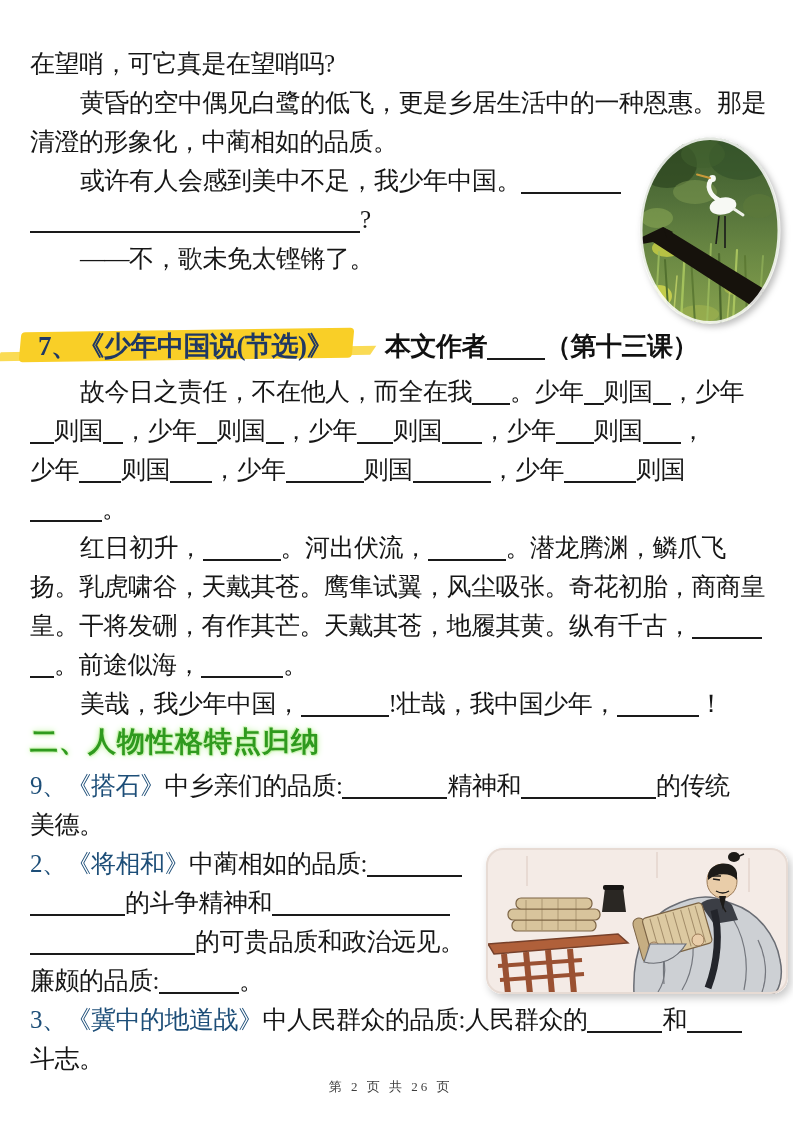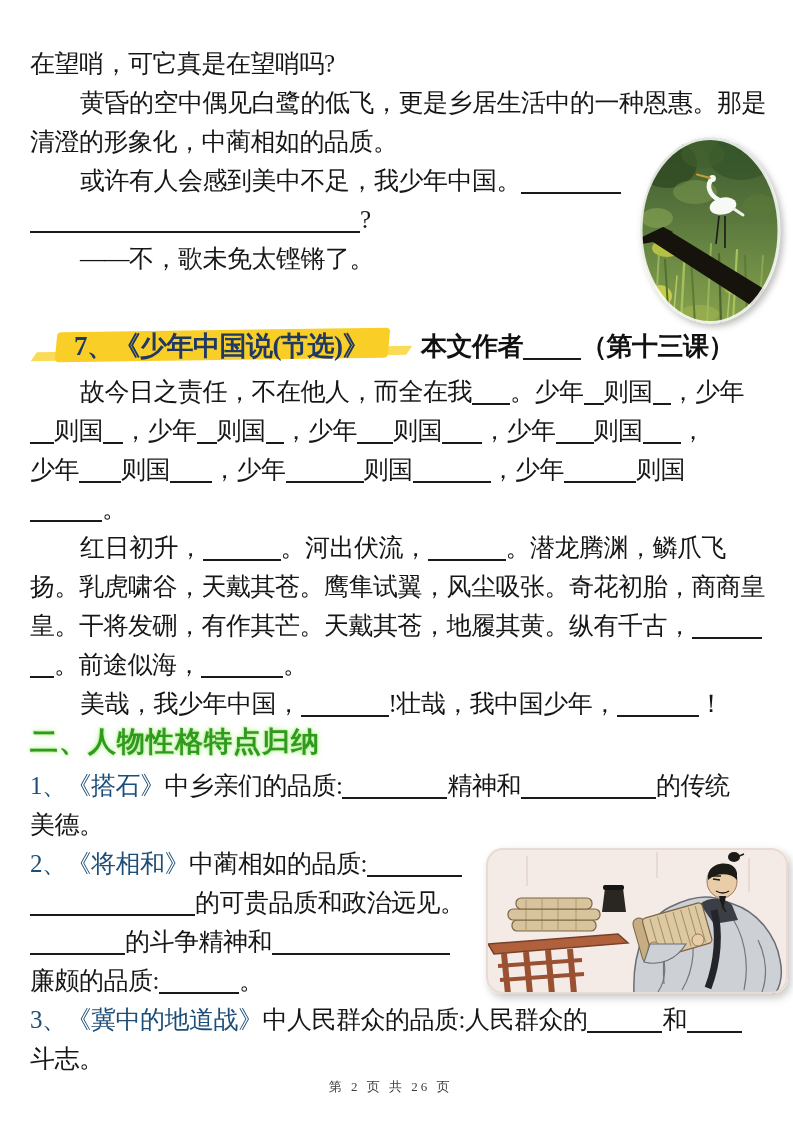--- a/index.html
+++ b/index.html
@@ -47,7 +47,7 @@
     vertical-align:-5px;
   }
   .gap{display:inline-block;height:1px;}
-  .title-row .line{height:44px;line-height:44px;margin-left:36px;}
+  .title-row .line{height:44px;line-height:44px;}
   .title-row .seg-tb{font-size:26px;}
   .footer{
     position:absolute;left:0;right:12px;top:1078px;

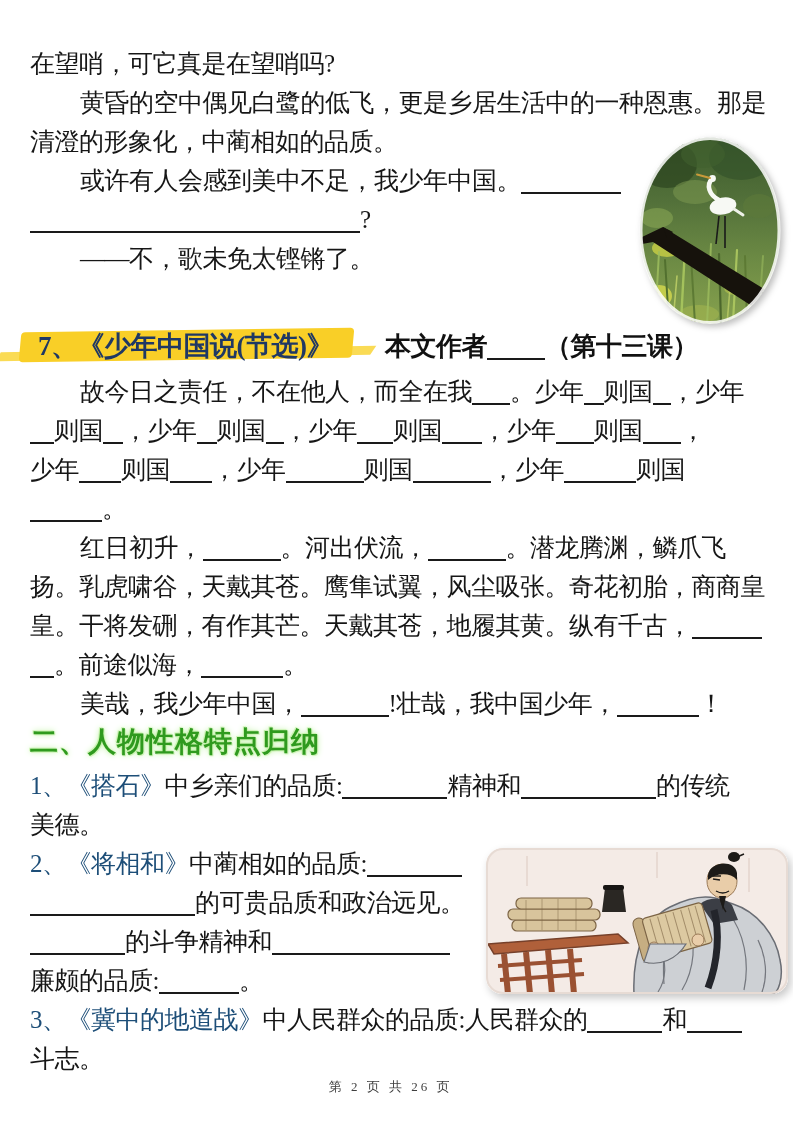--- a/index.html
+++ b/index.html
@@ -100,7 +100,7 @@
     </div>
 
   <div class="textblock" style="top:766px">
-      <div class="line"><span class="seg-blue">1、《搭石》</span><span class="seg-t">中乡亲们的品质:</span><span class="blank" style="width: 105px;"></span><span class="seg-t">精神和</span><span class="blank" style="width: 135px;"></span><span class="seg-t">的传统</span></div>
+      <div class="line"><span class="seg-blue">9、《搭石》</span><span class="seg-t">中乡亲们的品质:</span><span class="blank" style="width: 105px;"></span><span class="seg-t">精神和</span><span class="blank" style="width: 135px;"></span><span class="seg-t">的传统</span></div>
       <div class="line"><span class="seg-t">美德。</span></div>
       <div class="line"><span class="seg-blue">2、《将相和》</span><span class="seg-t">中蔺相如的品质:</span><span class="blank" style="width: 95px;"></span></div>
       <div class="line"><span class="blank" style="width: 165px;"></span><span class="seg-t">的可贵品质和政治远见。</span></div>

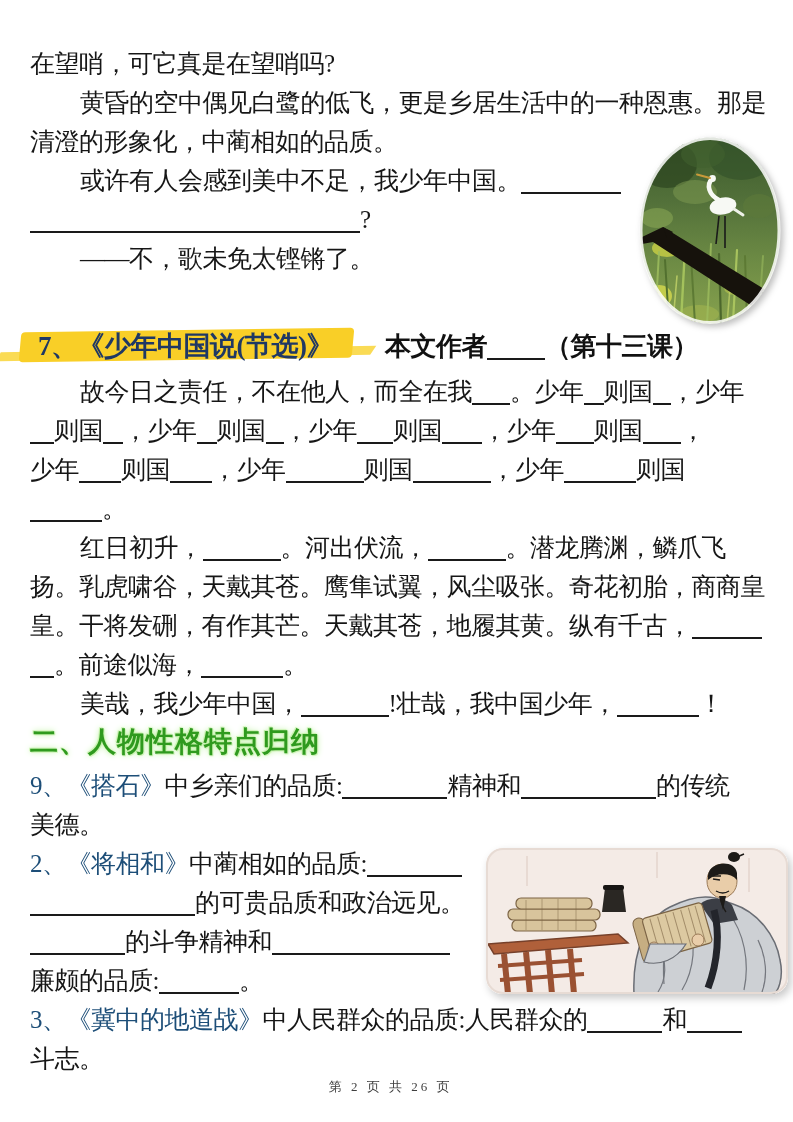--- a/index.html
+++ b/index.html
@@ -103,8 +103,8 @@
       <div class="line"><span class="seg-blue">9、《搭石》</span><span class="seg-t">中乡亲们的品质:</span><span class="blank" style="width: 105px;"></span><span class="seg-t">精神和</span><span class="blank" style="width: 135px;"></span><span class="seg-t">的传统</span></div>
       <div class="line"><span class="seg-t">美德。</span></div>
       <div class="line"><span class="seg-blue">2、《将相和》</span><span class="seg-t">中蔺相如的品质:</span><span class="blank" style="width: 95px;"></span></div>
+      <div class="line"><span class="blank" style="width: 95px;"></span><span class="seg-t">的斗争精神和</span><span class="blank" style="width: 178px;"></span></div>
       <div class="line"><span class="blank" style="width: 165px;"></span><span class="seg-t">的可贵品质和政治远见。</span></div>
-      <div class="line"><span class="blank" style="width: 95px;"></span><span class="seg-t">的斗争精神和</span><span class="blank" style="width: 178px;"></span></div>
       <div class="line"><span class="seg-t">廉颇的品质:</span><span class="blank" style="width: 80px;"></span><span class="seg-t">。</span></div>
       <div class="line"><span class="seg-blue">3、《冀中的地道战》</span><span class="seg-t">中人民群众的品质:人民群众的</span><span class="blank" style="width: 75px;"></span><span class="seg-t">和</span><span class="blank" style="width: 55px;"></span></div>
       <div class="line"><span class="seg-t">斗志。</span></div>

